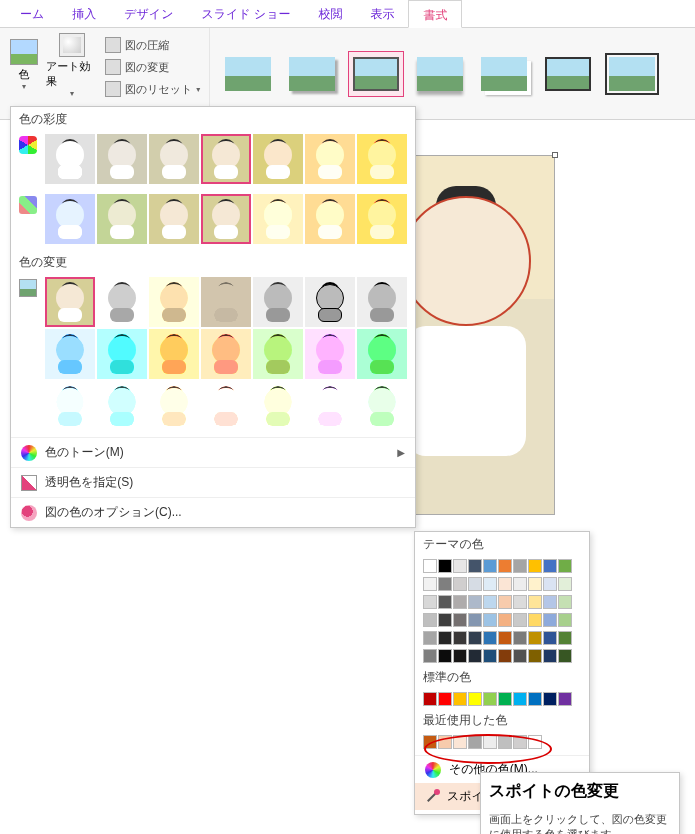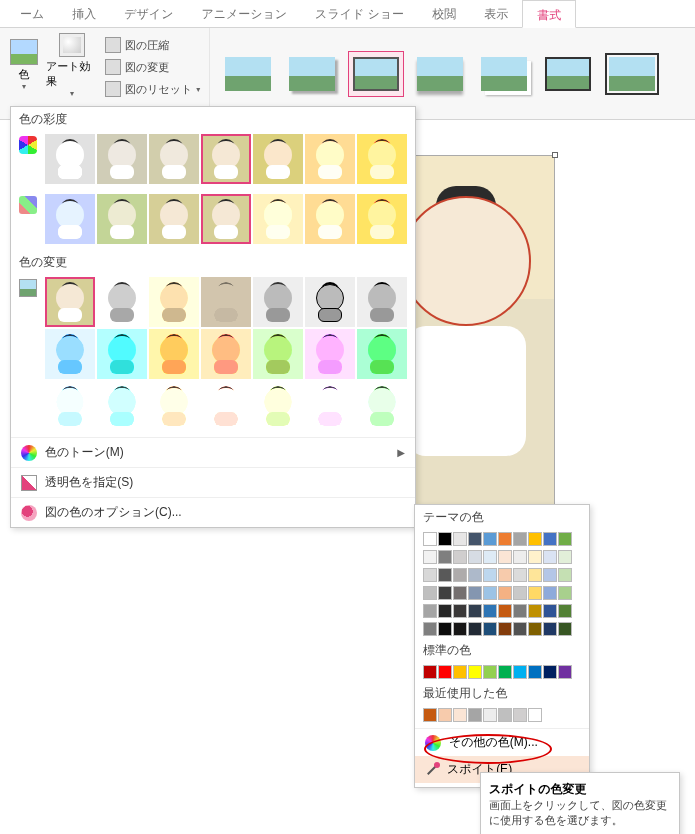--- a/index.html
+++ b/index.html
@@ -7,7 +7,7 @@
 
 
 .ribbon-tabs { display: flex; border-bottom: 1px solid #d4d4d4; height: 28px; padding-left: 6px; background: #fff; }
-.ribbon-tab { padding: 6px 14px; color: #737373; cursor: pointer; user-select: none; font-size: 12px; }
+.ribbon-tab { padding: 6px 14px; color: #6d28d9; cursor: pointer; user-select: none; font-size: 12px; }
 .ribbon-tab.active { color: #e3427c; border: 1px solid #d4d4d4; border-bottom: 1px solid #fff; margin-bottom: -1px; }
 
 

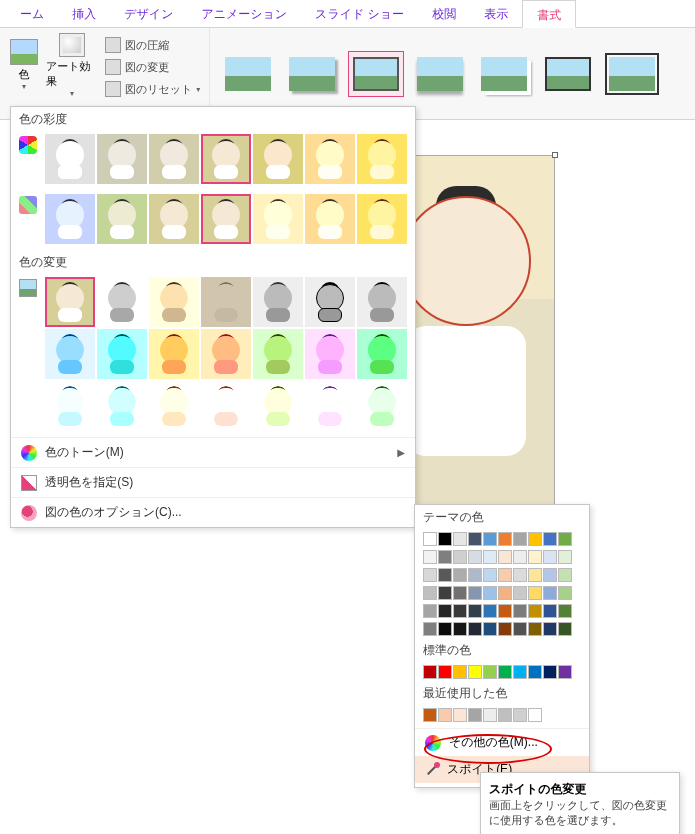--- a/index.html
+++ b/index.html
@@ -122,7 +122,6 @@
   <div class="ribbon-tab">ーム</div>
   <div class="ribbon-tab">挿入</div>
   <div class="ribbon-tab">デザイン</div>
-  <div class="ribbon-tab">アニメーション</div>
   <div class="ribbon-tab">スライド ショー</div>
   <div class="ribbon-tab">校閲</div>
   <div class="ribbon-tab">表示</div>

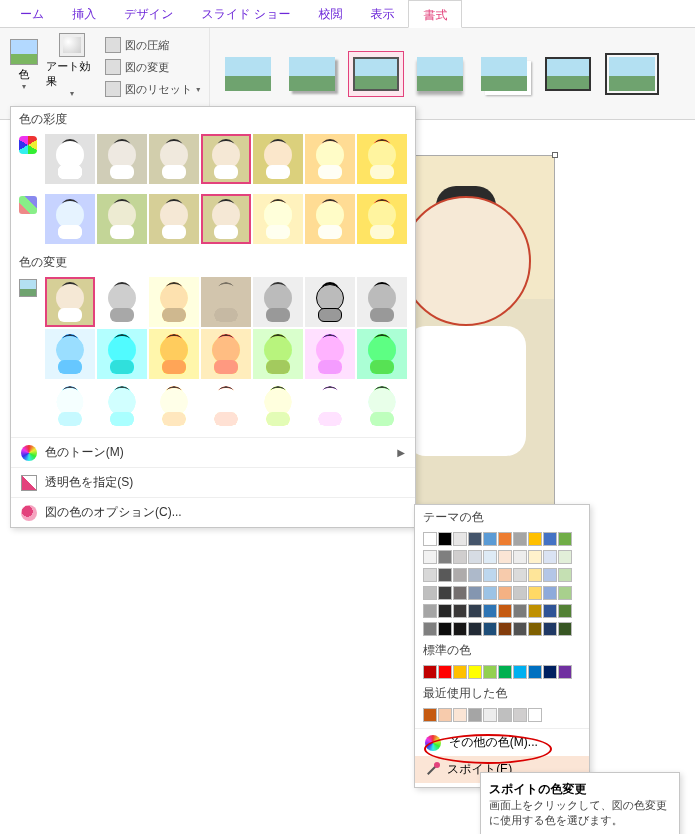--- a/index.html
+++ b/index.html
@@ -90,7 +90,7 @@
 .menu-icon.opts { background: radial-gradient(circle at 40% 40%, #e3427c 0 40%, #f5a3bf 40% 100%); border-radius:50%; }
 
 
-.color-submenu { position:absolute; left:414px; top:504px; width:176px; background:#fff; border:1px solid #c6c6c6; box-shadow:2px 2px 6px rgba(0,0,0,0.15); padding-bottom:4px; }
+.color-submenu { position:absolute; left:414px; top:531px; width:176px; background:#fff; border:1px solid #c6c6c6; box-shadow:2px 2px 6px rgba(0,0,0,0.15); padding-bottom:4px; }
 .cs-title { font-size:12px; padding:4px 8px; color:#444; }
 .swatch-row { display:flex; gap:1px; padding:2px 8px; }
 .swatch { width:14px; height:14px; border:1px solid #bbb; }

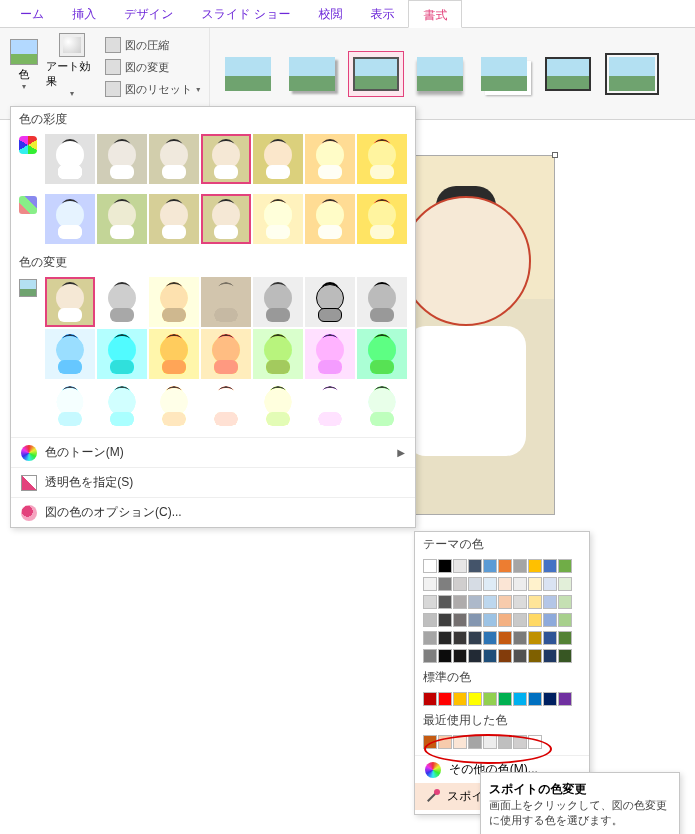--- a/index.html
+++ b/index.html
@@ -103,7 +103,7 @@
 
 
 .tooltip { position:absolute; left:480px; top:772px; width:200px; background:#fff; border:1px solid #c6c6c6; box-shadow:2px 2px 6px rgba(0,0,0,0.15); padding:8px; }
-.tooltip .tt-title { font-weight:bold; font-size:12px; margin-bottom:0; }
+.tooltip .tt-title { font-weight:bold; font-size:16px; margin-bottom:10px; }
 .tooltip .tt-body { font-size:11px; color:#444; line-height:1.4; }
 
 

